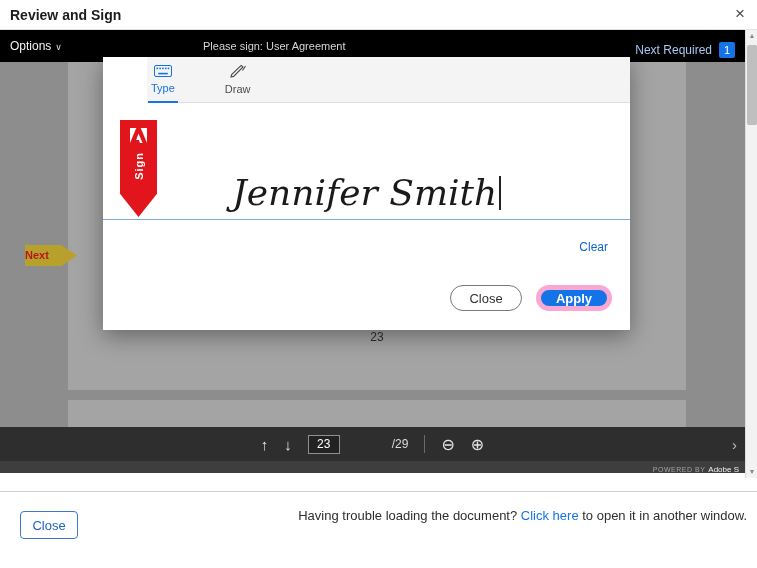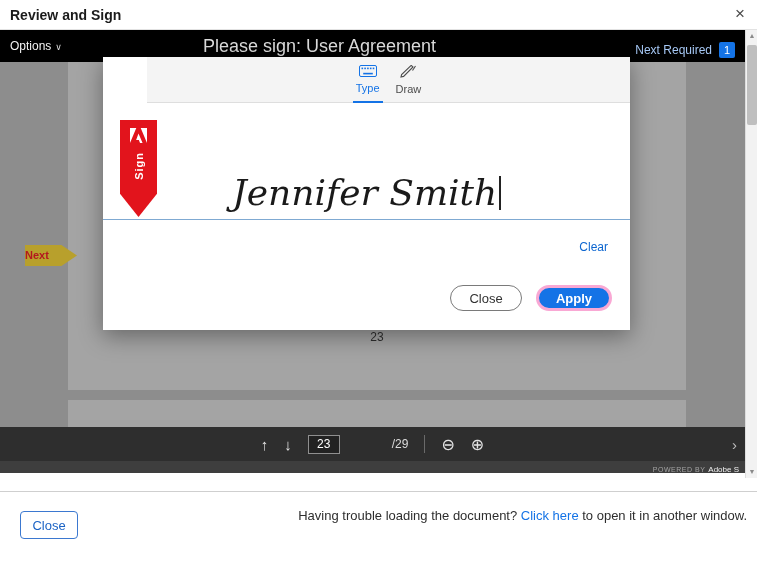--- a/index.html
+++ b/index.html
@@ -21,7 +21,7 @@
   .options { position:absolute; left:10px; top:0; line-height:32px; font-size:12px; color:#f2f2f2;
              cursor:pointer; }
   .options .chev { font-size:9px; margin-left:4px; color:#dcdcdc; }
-  .doc-title { position:absolute; left:203px; top:0; line-height:32px; font-size:18px; color:#dedede; }
+  .doc-title { position:absolute; left:203px; top:0; line-height:32px; font-size:11px; color:#dedede; }
   .next-required { position:absolute; right:22px; top:0; height:40px; display:flex; align-items:center;
                    gap:7px; }
   .next-required .lbl { font-size:12px; color:#a6c8f5; }

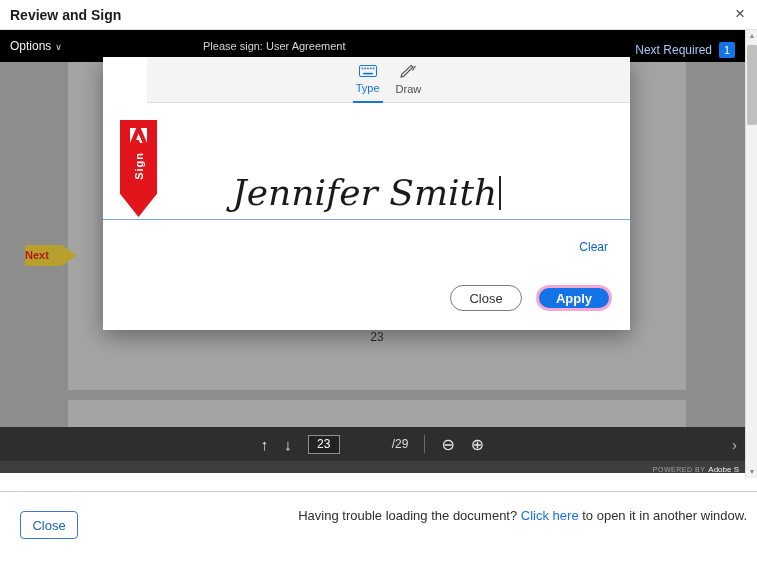--- a/index.html
+++ b/index.html
@@ -44,7 +44,7 @@
   .sig-dlg { position:absolute; left:103px; top:57px; width:527px; height:273px; background:#fff;
              box-shadow:0 6px 22px rgba(0,0,0,.38); z-index:30; }
   .sig-head { position:relative; height:46px; background:#f4f4f4; border-bottom:1px solid #dedede;
-              display:flex; justify-content:center; gap:8px;margin-left:44px; }
+              display:flex; justify-content:flex-start; gap:42px;margin-left:44px; }
   .tab { position:relative; display:flex; flex-direction:column; align-items:center; justify-content:center;
          gap:3px; padding:0 4px; font-size:11px; color:#4c4c4c; cursor:pointer; height:100%; }
   .tab.active { color:#1473e6; }

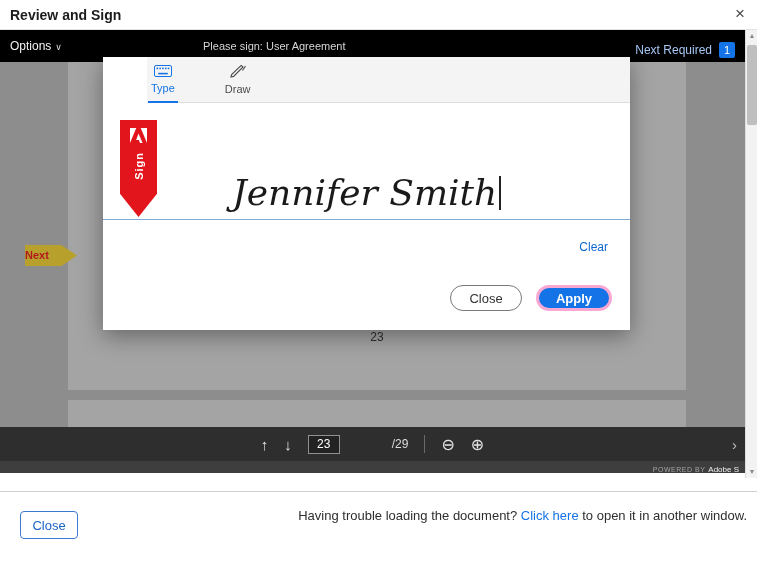--- a/index.html
+++ b/index.html
@@ -68,7 +68,7 @@
   .btn { height:26px; border-radius:14px; font-size:13px; font-family:"Liberation Sans",sans-serif;
          cursor:pointer; display:flex; align-items:center; justify-content:center; }
   .btn-close { width:72px; background:#fff; border:1px solid #7a7a7a; color:#323232; }
-  .btn-apply { width:76px; background:#1473e6; border:3px solid #f9a8d4; color:#fff; font-weight:bold; }
+  .btn-apply { width:76px; background:#1473e6; border:5px solid #f9a8d4; color:#fff; font-weight:bold; }
 
   
   .pdf-toolbar { position:absolute; top:427px; left:0; right:12px; height:34px; background:#2e2e2e;

